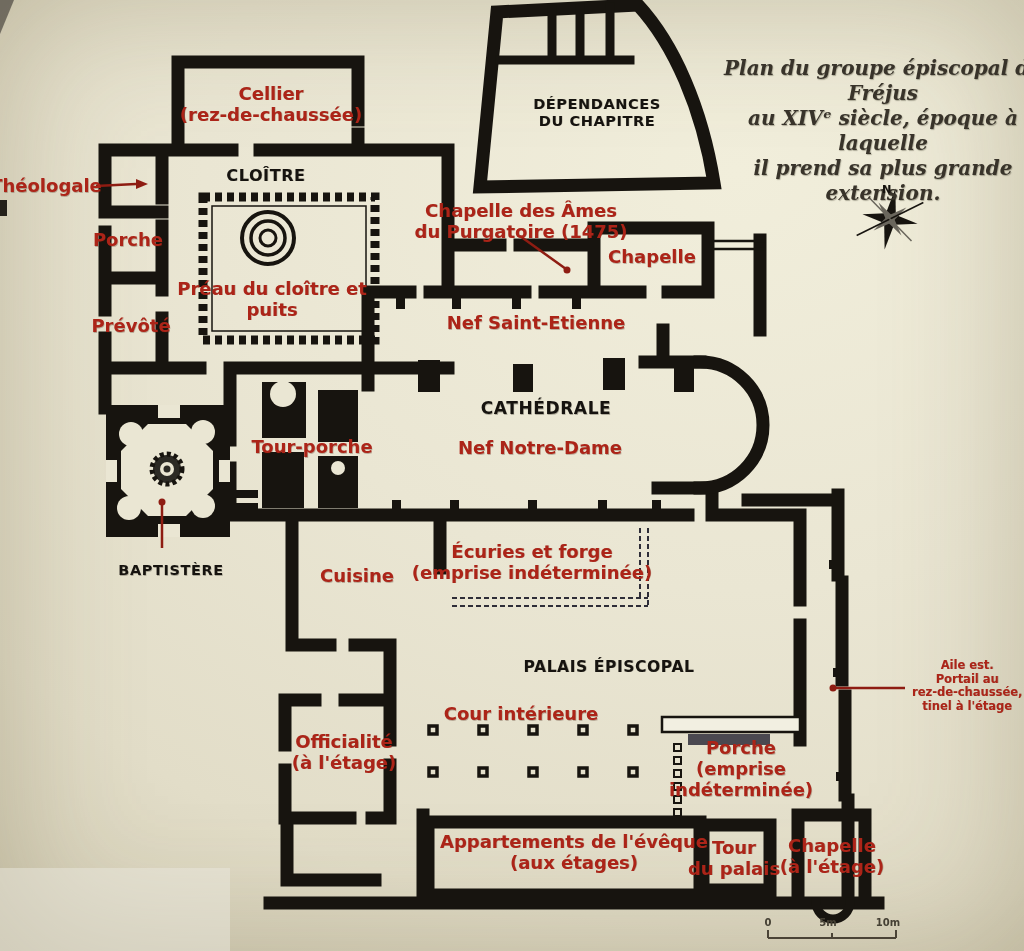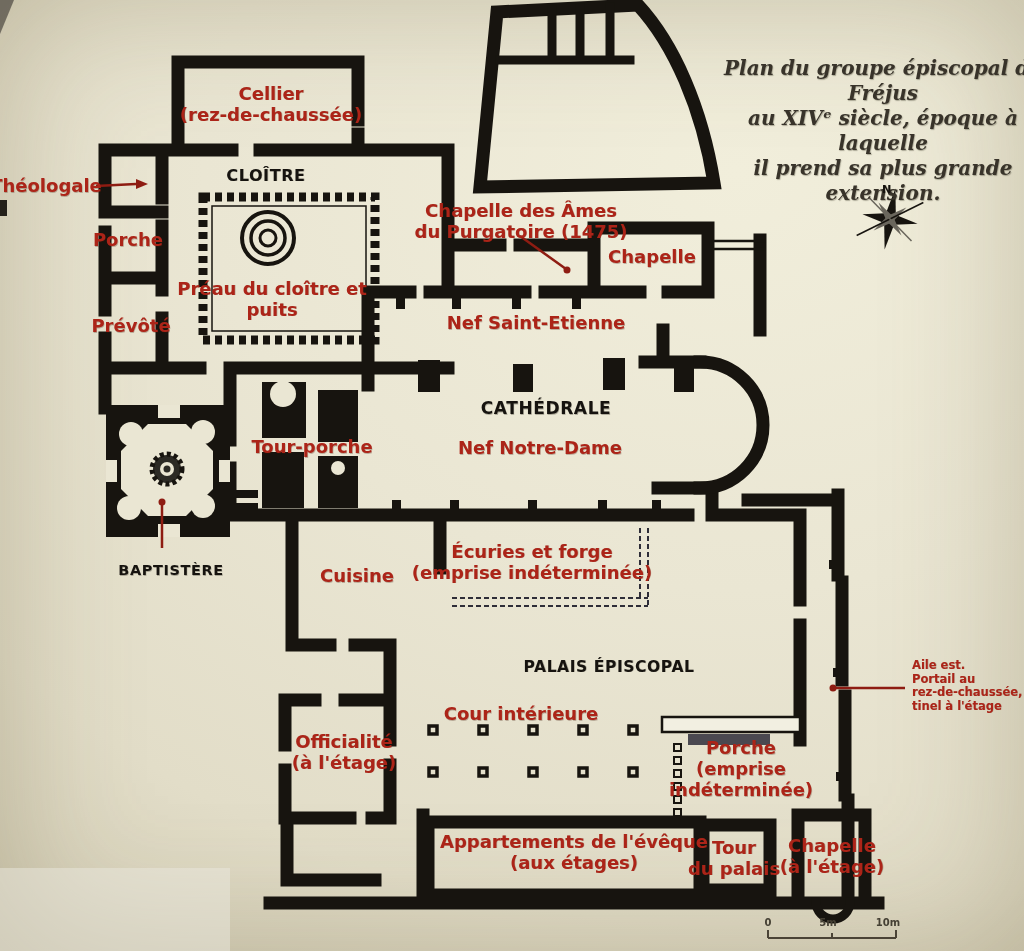--- a/index.html
+++ b/index.html
@@ -241,6 +241,8 @@
   <div class="lbl red" style="left:131px;top:326px">Prévôté</div>
   <div class="lbl red" style="left:272px;top:299px">Préau du cloître et
 puits</div>
+  <div class="lbl blk" style="left:597px;top:113px;font-size:14.5px">DÉPENDANCES
+DU CHAPITRE</div>
   <div class="lbl red" style="left:521px;top:221px">Chapelle des Âmes
 du Purgatoire (1475)</div>
   <div class="lbl red" style="left:652px;top:257px">Chapelle</div>

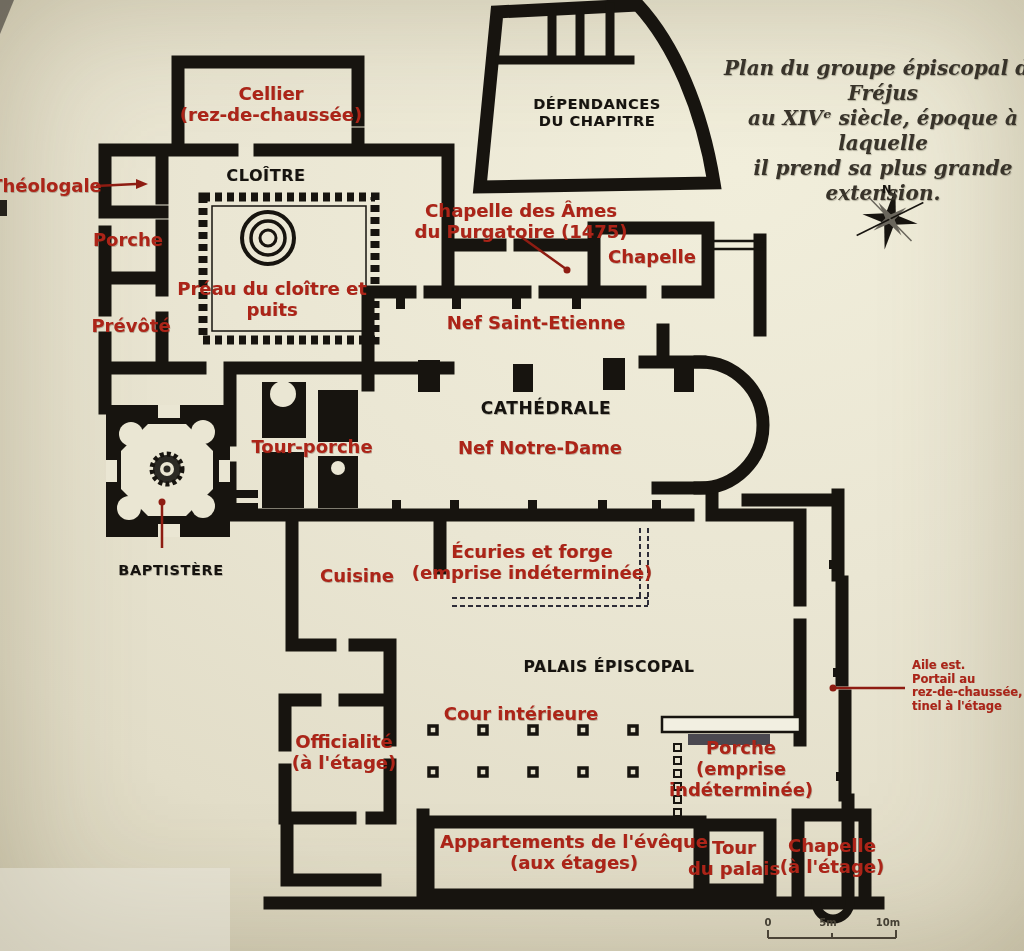--- a/index.html
+++ b/index.html
@@ -36,7 +36,7 @@
   }
   .red{color:#ac2418;font-weight:bold;font-size:18px;text-shadow:.6px .6px 0 rgba(70,25,12,.28)}
   .blk{color:#16130f;font-weight:bold;letter-spacing:.6px;text-shadow:.6px .6px 0 rgba(40,35,25,.3)}
-  .left-align{transform:translate(0,-50%);text-align:left}
+  .left-align{transform:translate(0,-50%);text-align:center}
   .caption{
     position:absolute;left:694px;top:56px;width:330px;
     font-family:"DejaVu Serif","Liberation Serif",serif;

